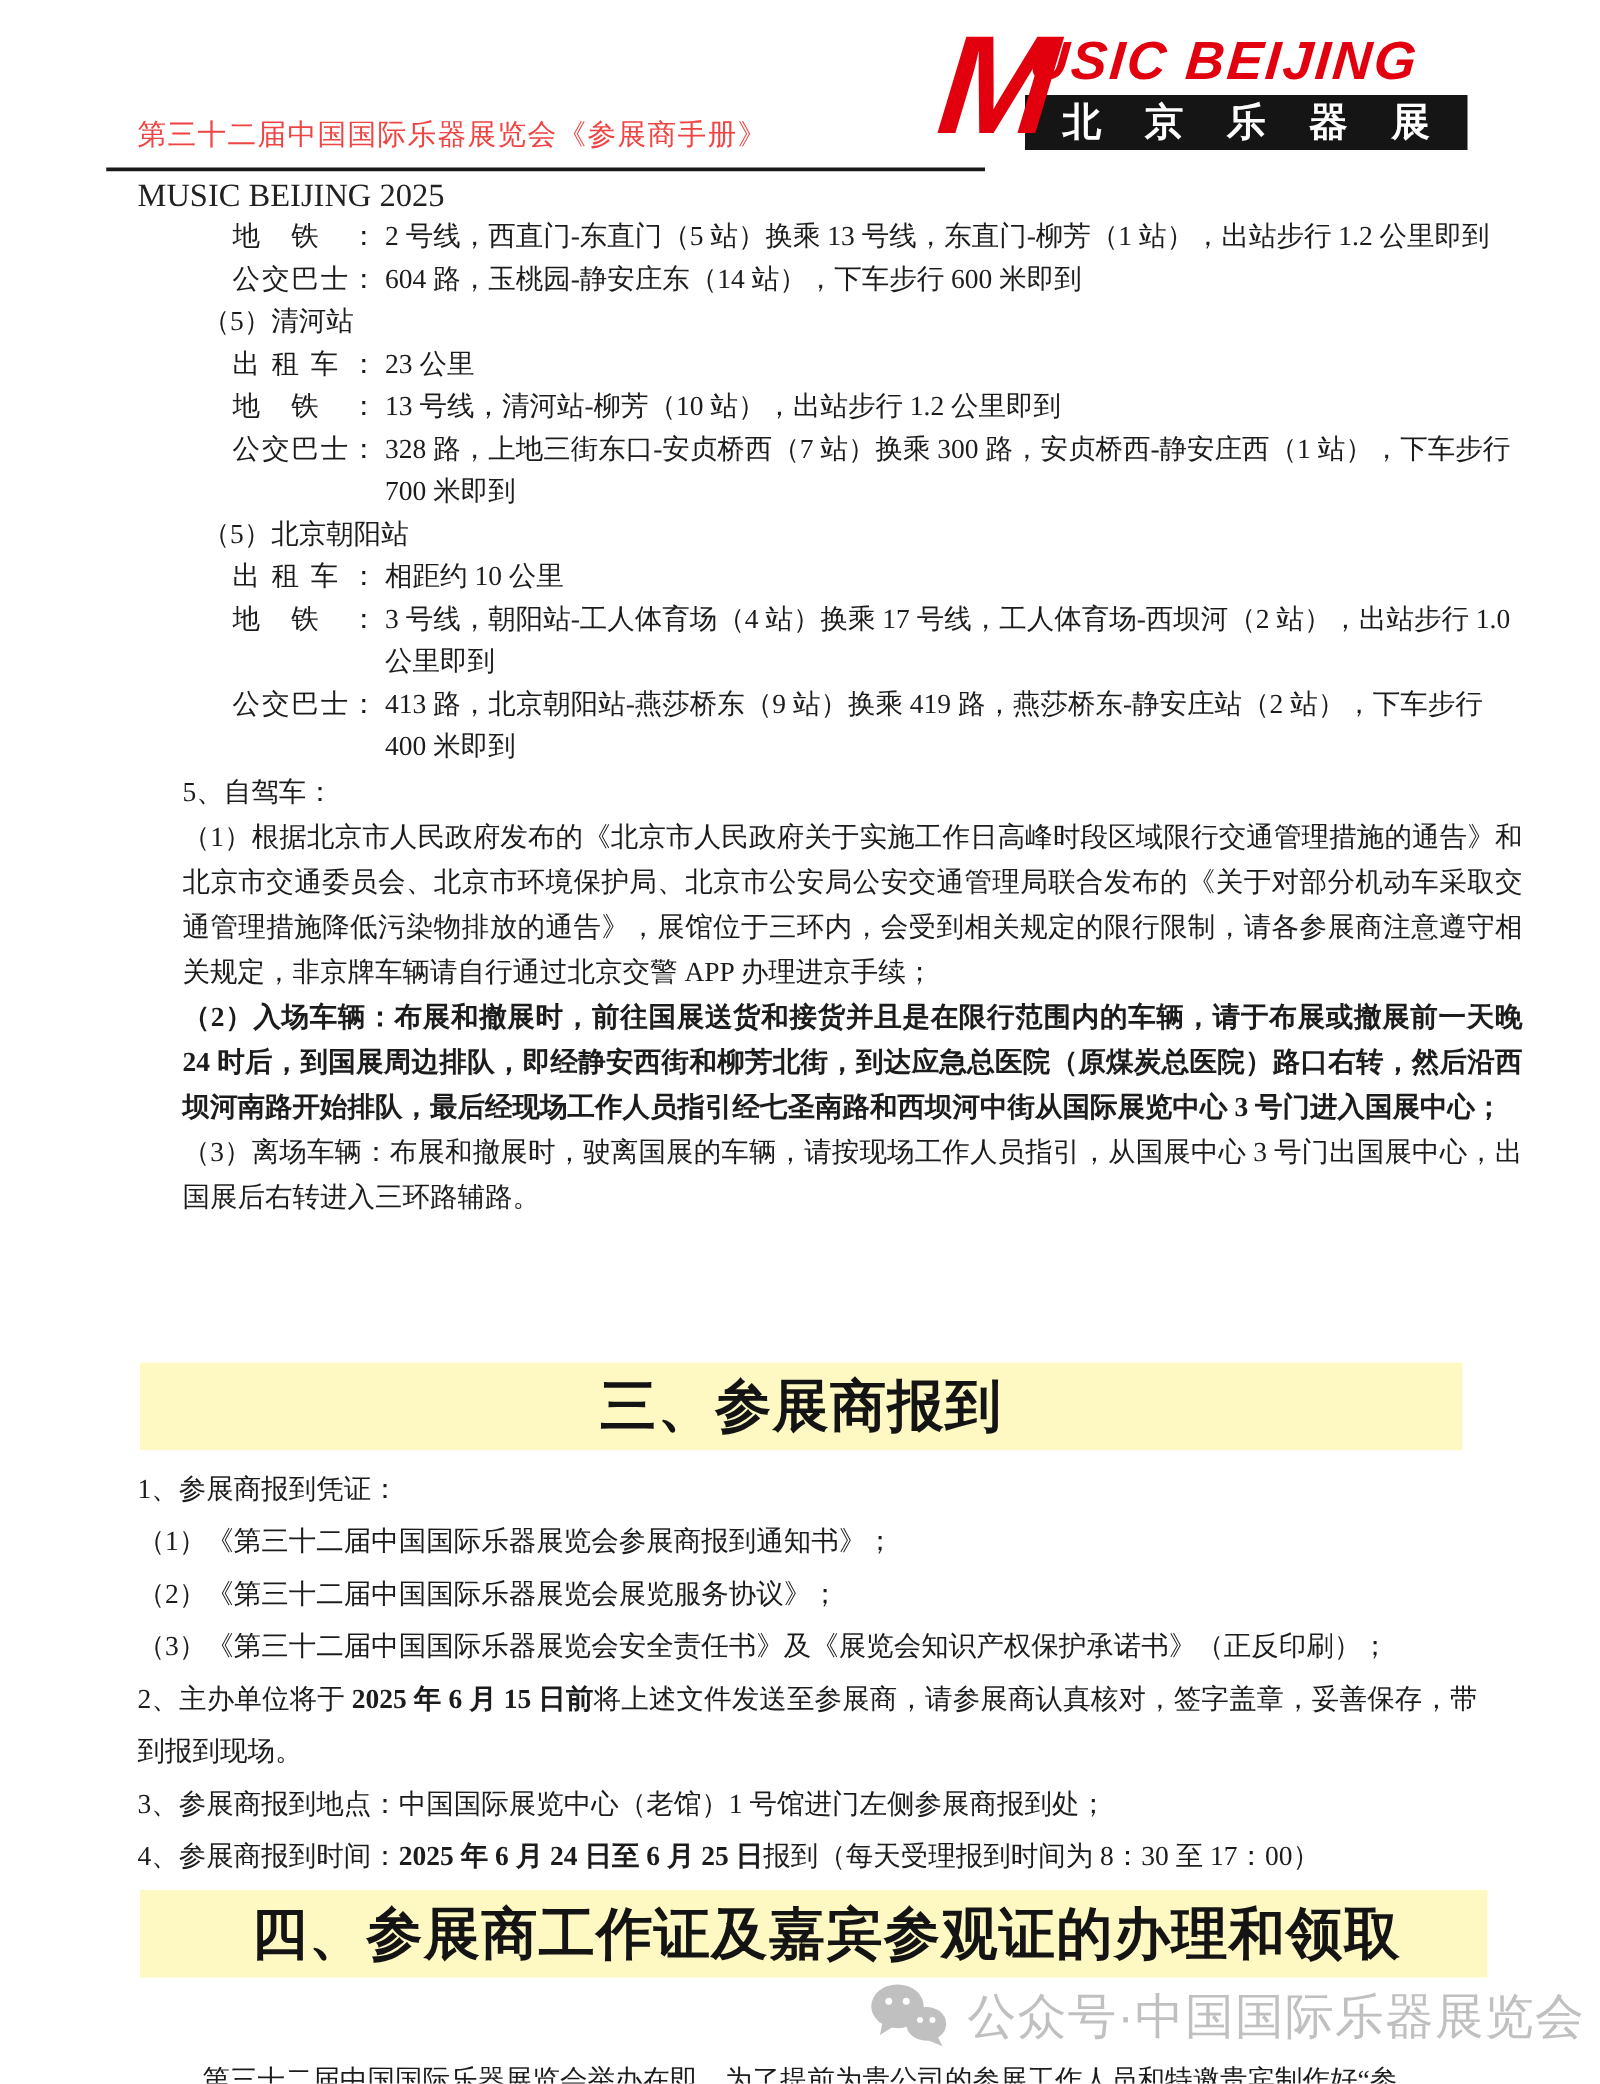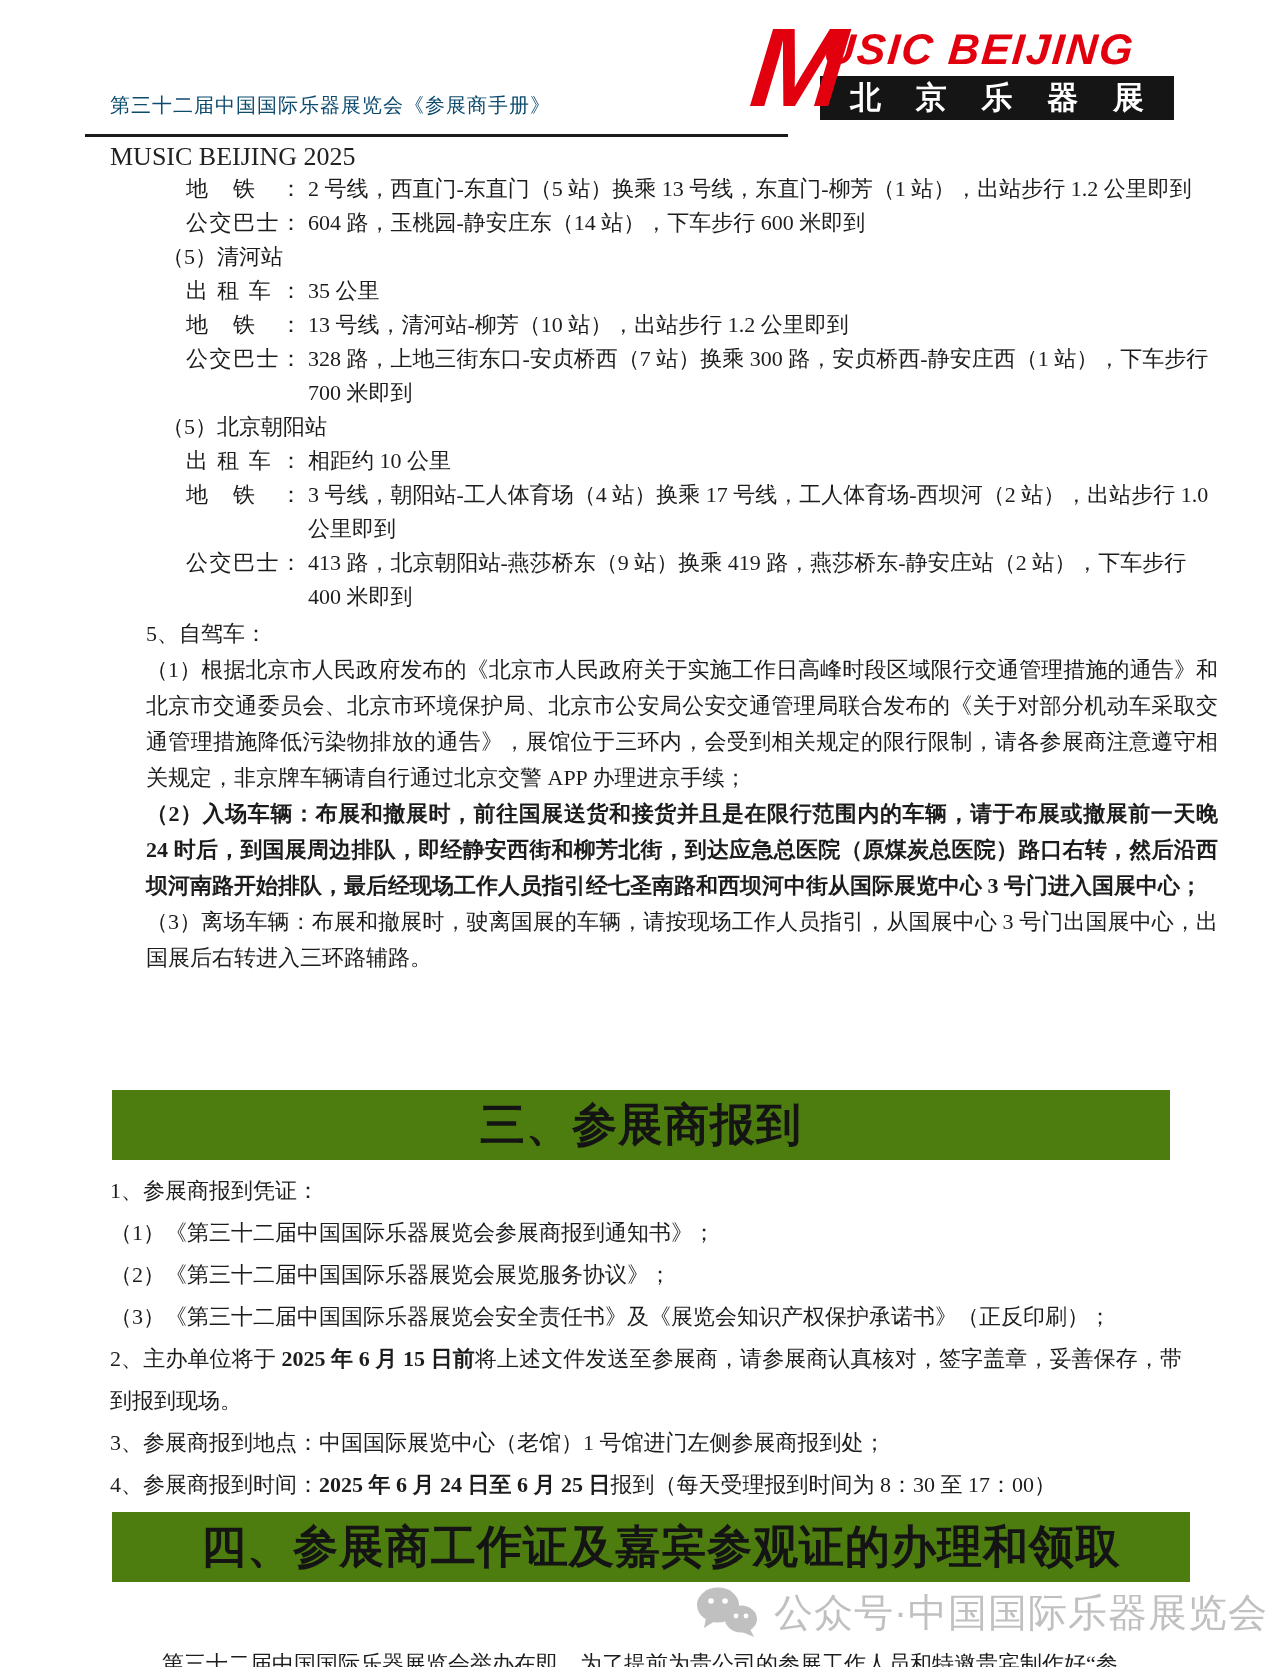--- a/index.html
+++ b/index.html
@@ -17,9 +17,9 @@
   .h-title {
     position: absolute;
     left: 110px; top: 92px;
-    font-size: 20px;
+    font-size: 23px;
     letter-spacing: 1px;
-    color: #0c4a6e;
+    color: #ef4444;
   }
   .h-rule {
     position: absolute;

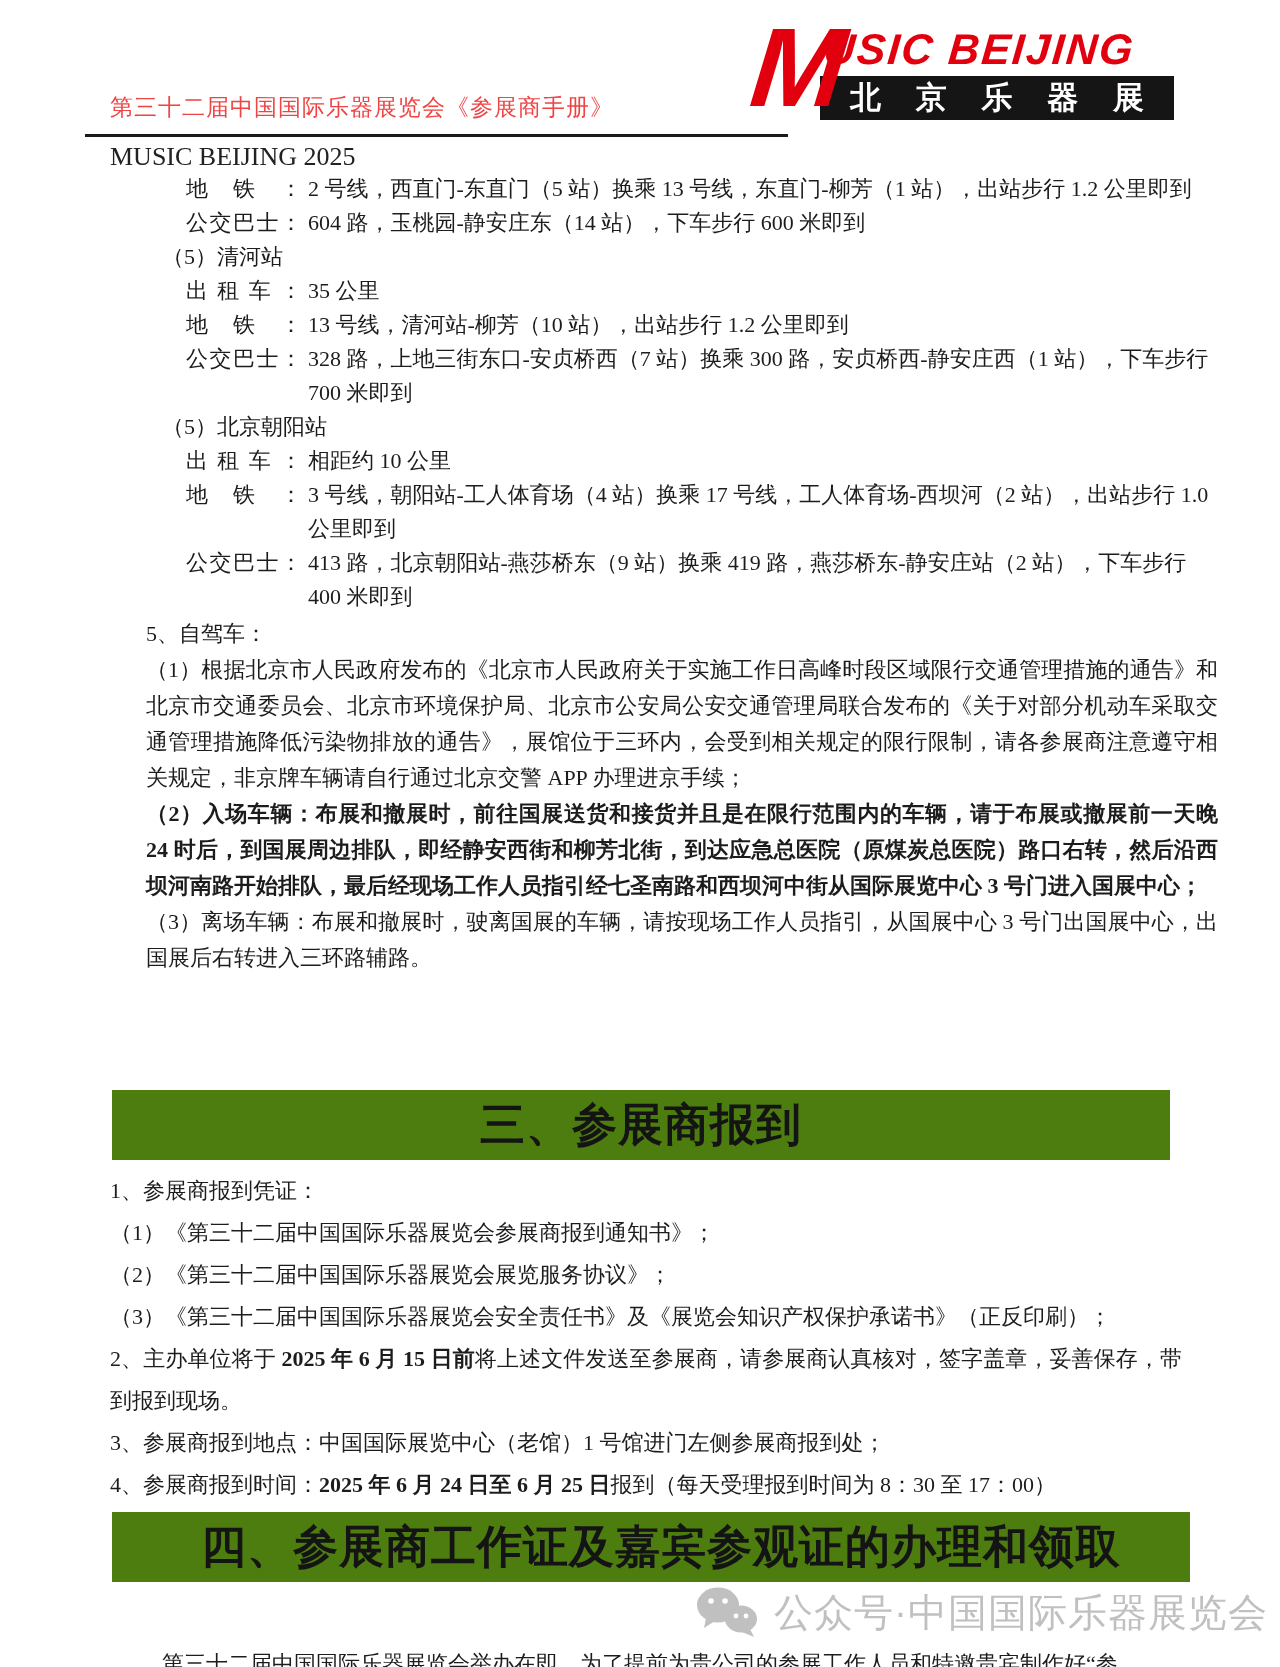--- a/index.html
+++ b/index.html
@@ -181,7 +181,7 @@
     <div class="tstation">（5）清河站</div>
     <div class="trow">
       <span class="tlabel">出租车：</span>
-      <span class="ttext">35 公里</span>
+      <span class="ttext">23 公里</span>
     </div>
     <div class="trow">
       <span class="tlabel">地铁：</span>

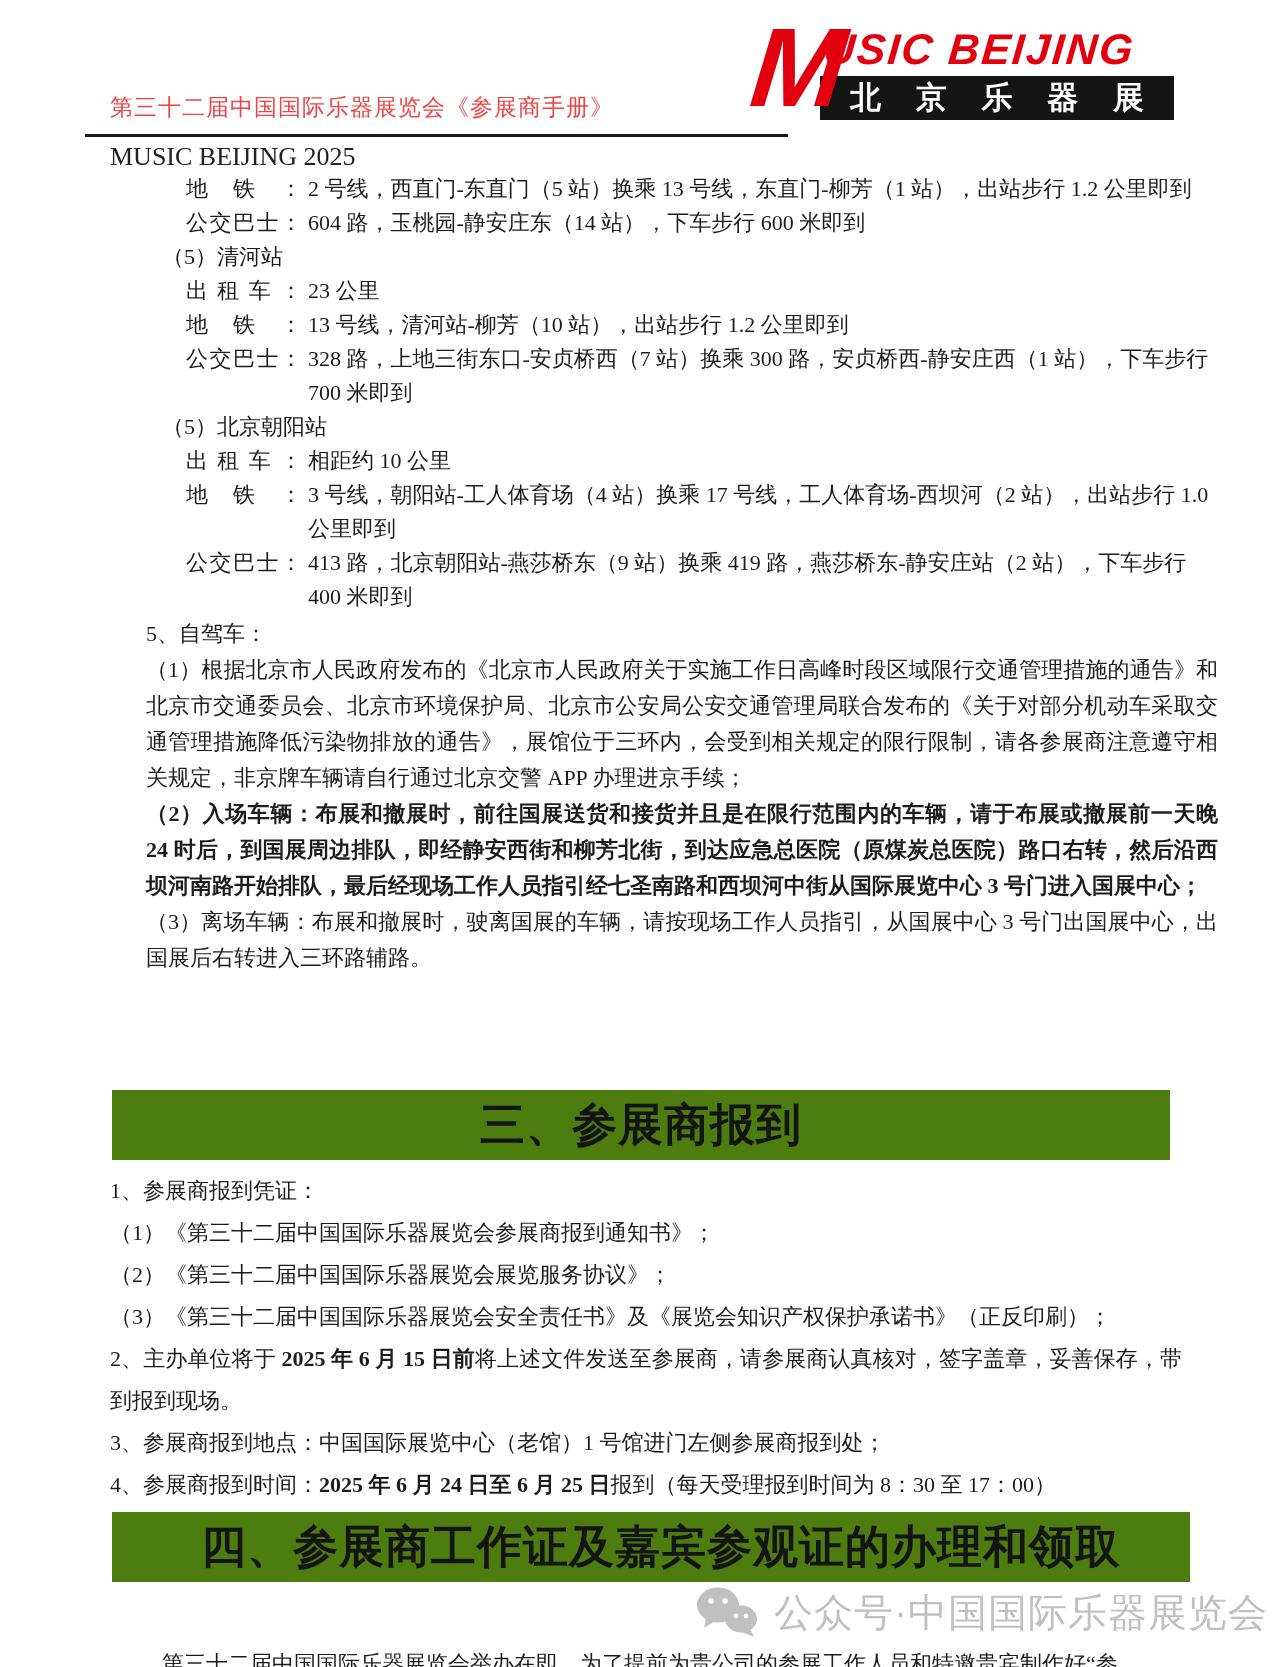--- a/index.html
+++ b/index.html
@@ -100,7 +100,7 @@
     position: absolute;
     left: 112px;
     width: 1058px; height: 70px;
-    background: #4d7c0f;
+    background: #fef9c3;
     display: flex; align-items: center; justify-content: center;
     font-family: "Liberation Sans", "DejaVu Sans", sans-serif;
     font-size: 45px; font-weight: 700;

